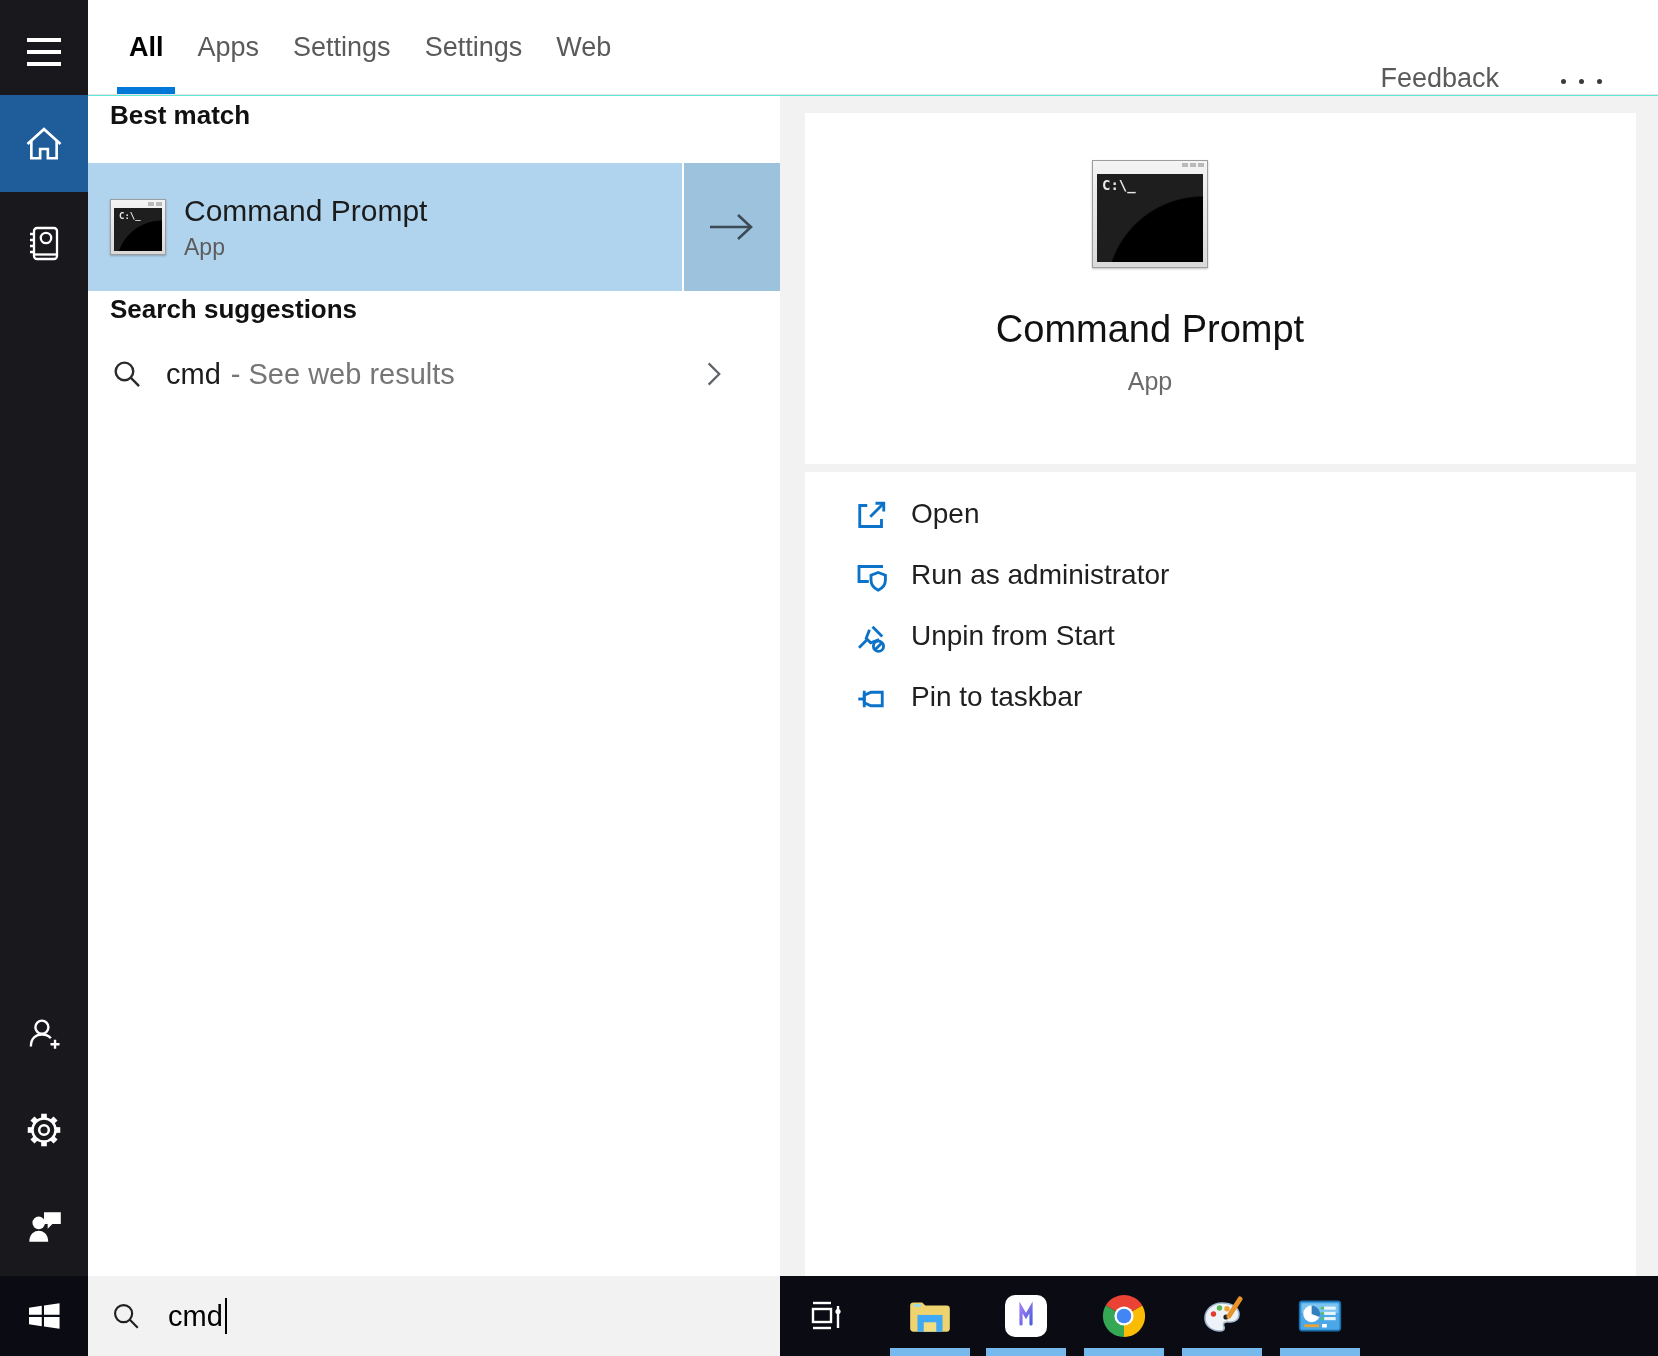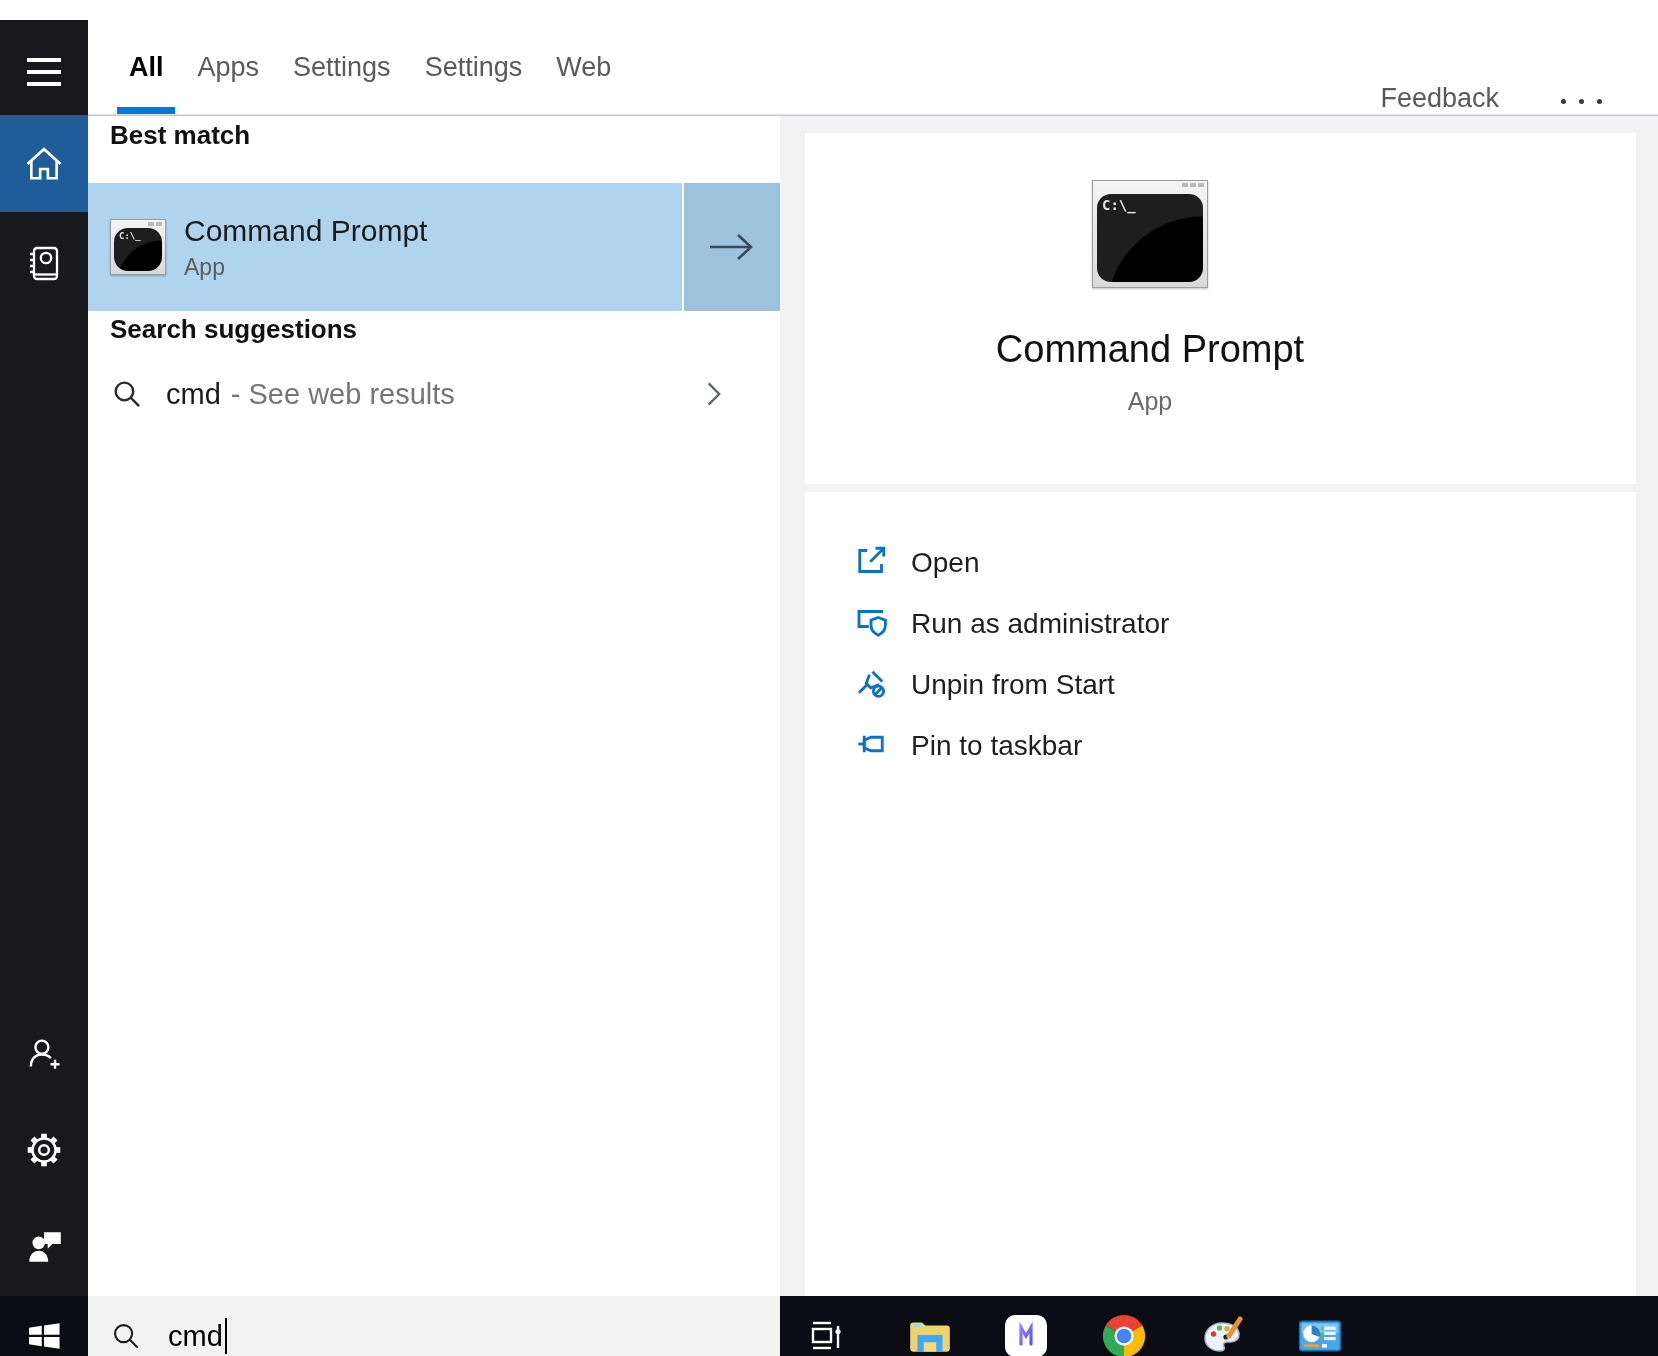--- a/index.html
+++ b/index.html
@@ -5,7 +5,7 @@
   * { margin:0; padding:0; box-sizing:border-box; }
   html,body { width:1658px; height:1356px; }
   body { font-family:"Liberation Sans","DejaVu Sans",sans-serif; background:#fff; overflow:hidden; }
-  .screen { position:relative; width:1658px; height:1116px; background:#f9a8d4;margin-top:20px; }
+  .screen { position:relative; width:1658px; height:1116px; background:#5eead4; }
 
   
   .rail { position:absolute; left:0; top:0; width:88px; height:1356px; background:#18181d; z-index:5; }

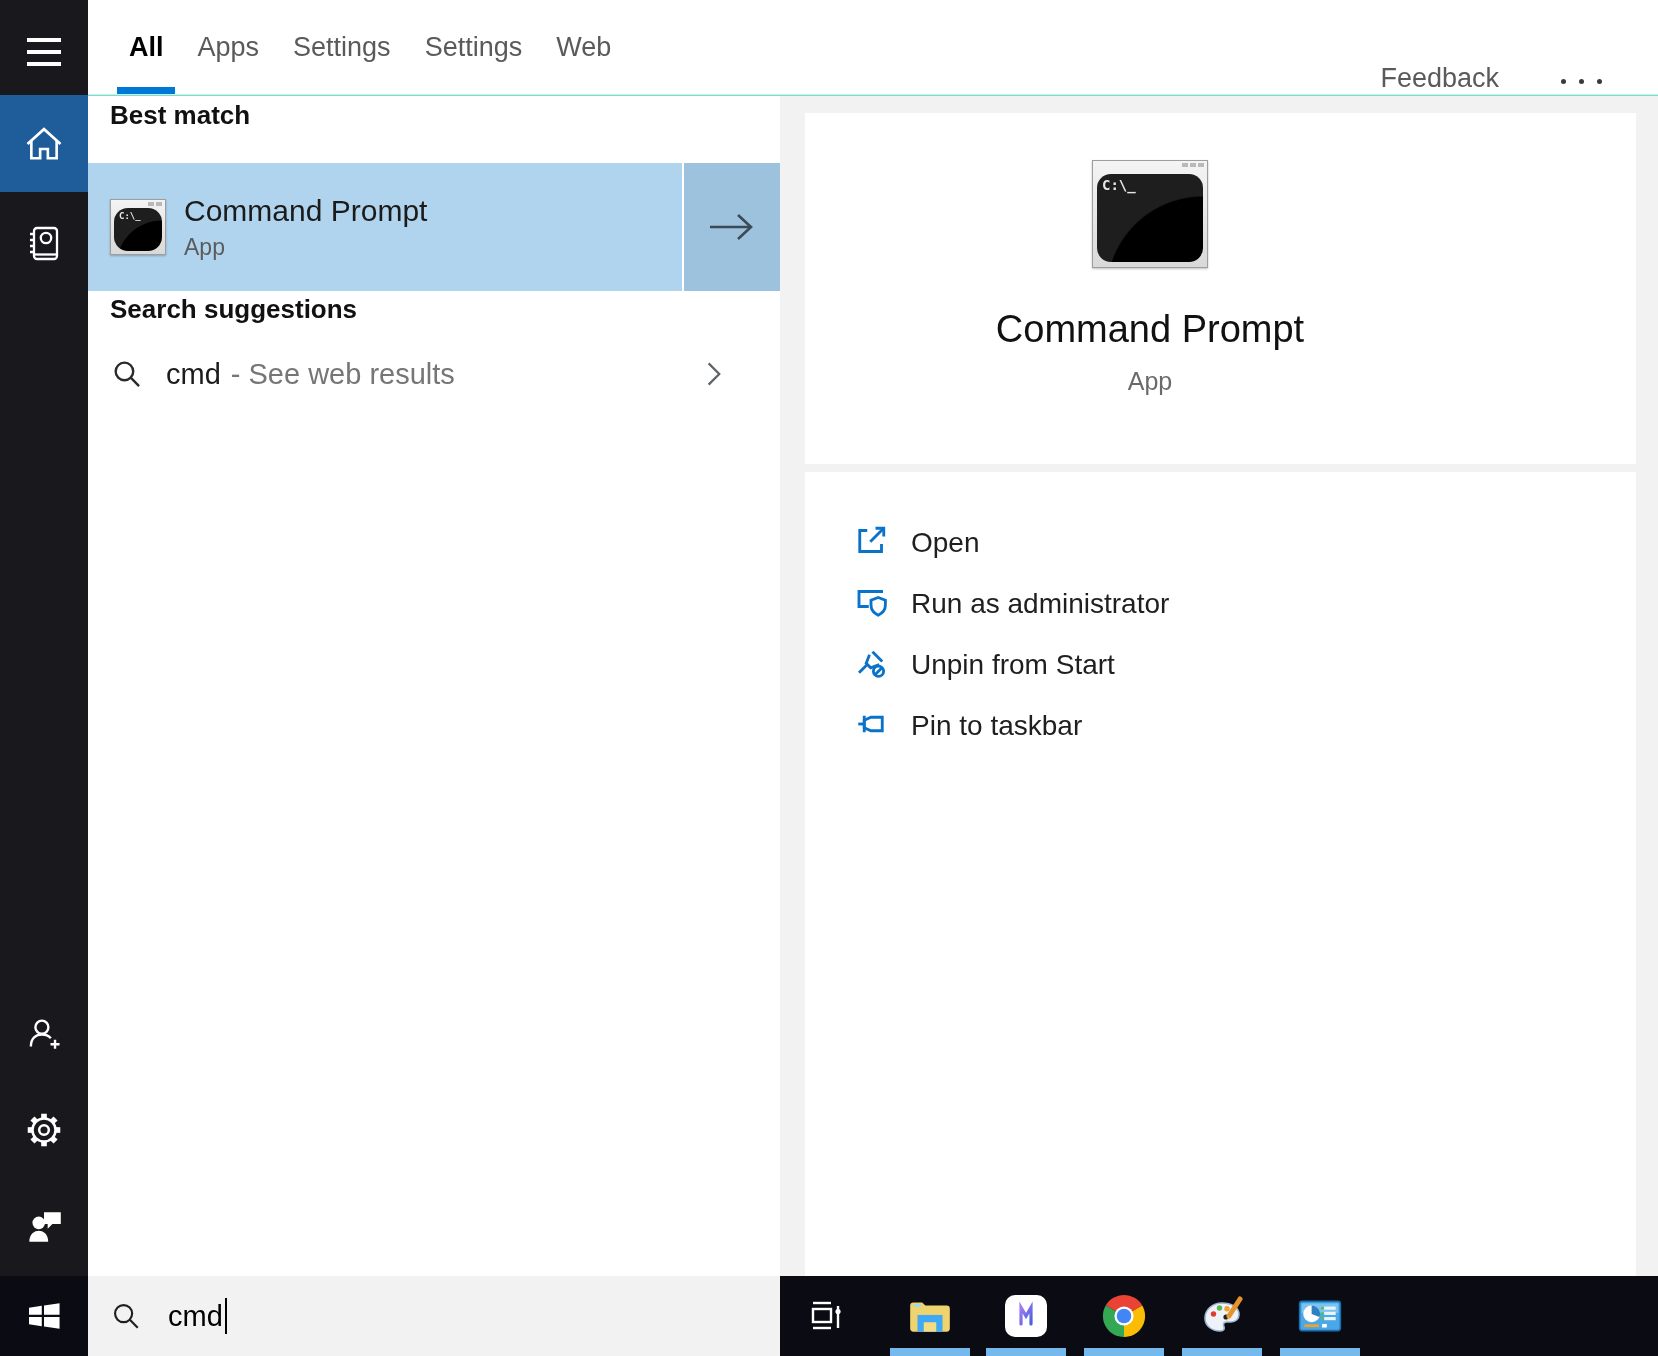--- a/index.html
+++ b/index.html
@@ -50,7 +50,7 @@
 
   
   .cmd-icon { position:relative; background:linear-gradient(#f4f4f4,#d9d9d9); border:1px solid #9e9e9e; box-shadow:0 1px 2px rgba(0,0,0,.25); }
-  .cmd-icon .screen-area { position:absolute; background:#000; background:radial-gradient(circle at 100% 135%, #000 60%, #1e1e1e 61%); overflow:hidden;border-radius:14px; }
+  .cmd-icon .screen-area { position:absolute; background:#000; background:radial-gradient(circle at 100% 135%, #000 60%, #1e1e1e 61%); overflow:hidden; }
   .cmd-icon .prompt { position:absolute; top:3px; left:5px; color:#e8e8e8; font-family:"DejaVu Sans Mono",monospace; font-weight:700; }
   .cmd-icon .winctl { position:absolute; top:2px; right:3px; display:flex; gap:2px; }
   .cmd-icon .winctl i { width:6px; height:4px; background:#b9b9b9; display:block; }

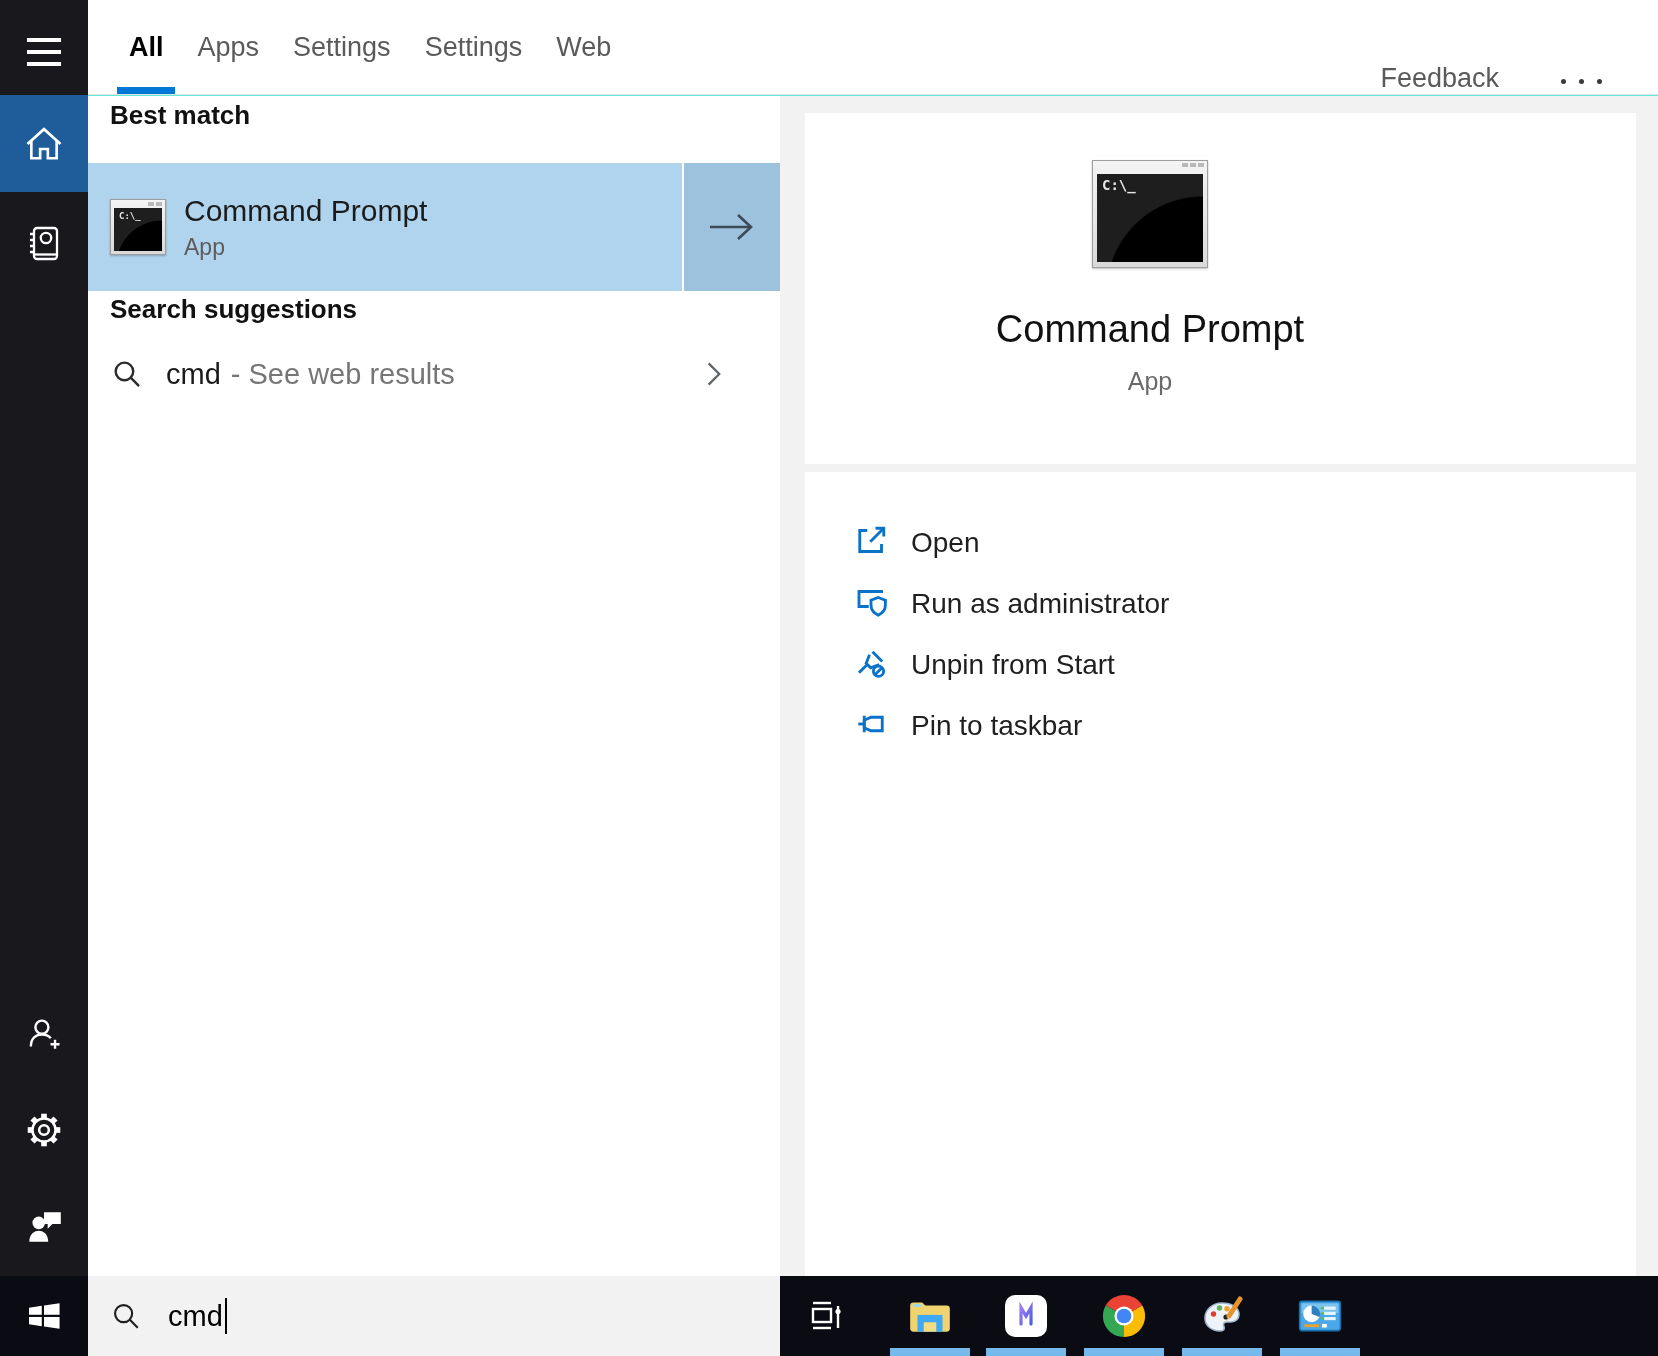--- a/index.html
+++ b/index.html
@@ -70,7 +70,7 @@
   .preview-title { margin-top:40px; font-size:38px; color:#111; }
   .preview-sub { margin-top:16px; font-size:25px; color:#6a6a6a; }
   .card-actions { top:376px; height:804px; padding:26px 0 0 48px; }
-  .action-row { display:flex; align-items:flex-end; height:61px; cursor:pointer; }
+  .action-row { display:flex; align-items:flex-start; height:61px; cursor:pointer; }
   .action-row .aicon { width:36px; height:36px; flex:0 0 auto; display:flex; align-items:center; justify-content:center; }
   .action-label { margin-left:22px; font-size:28px; color:#1f1f1f; }
 

